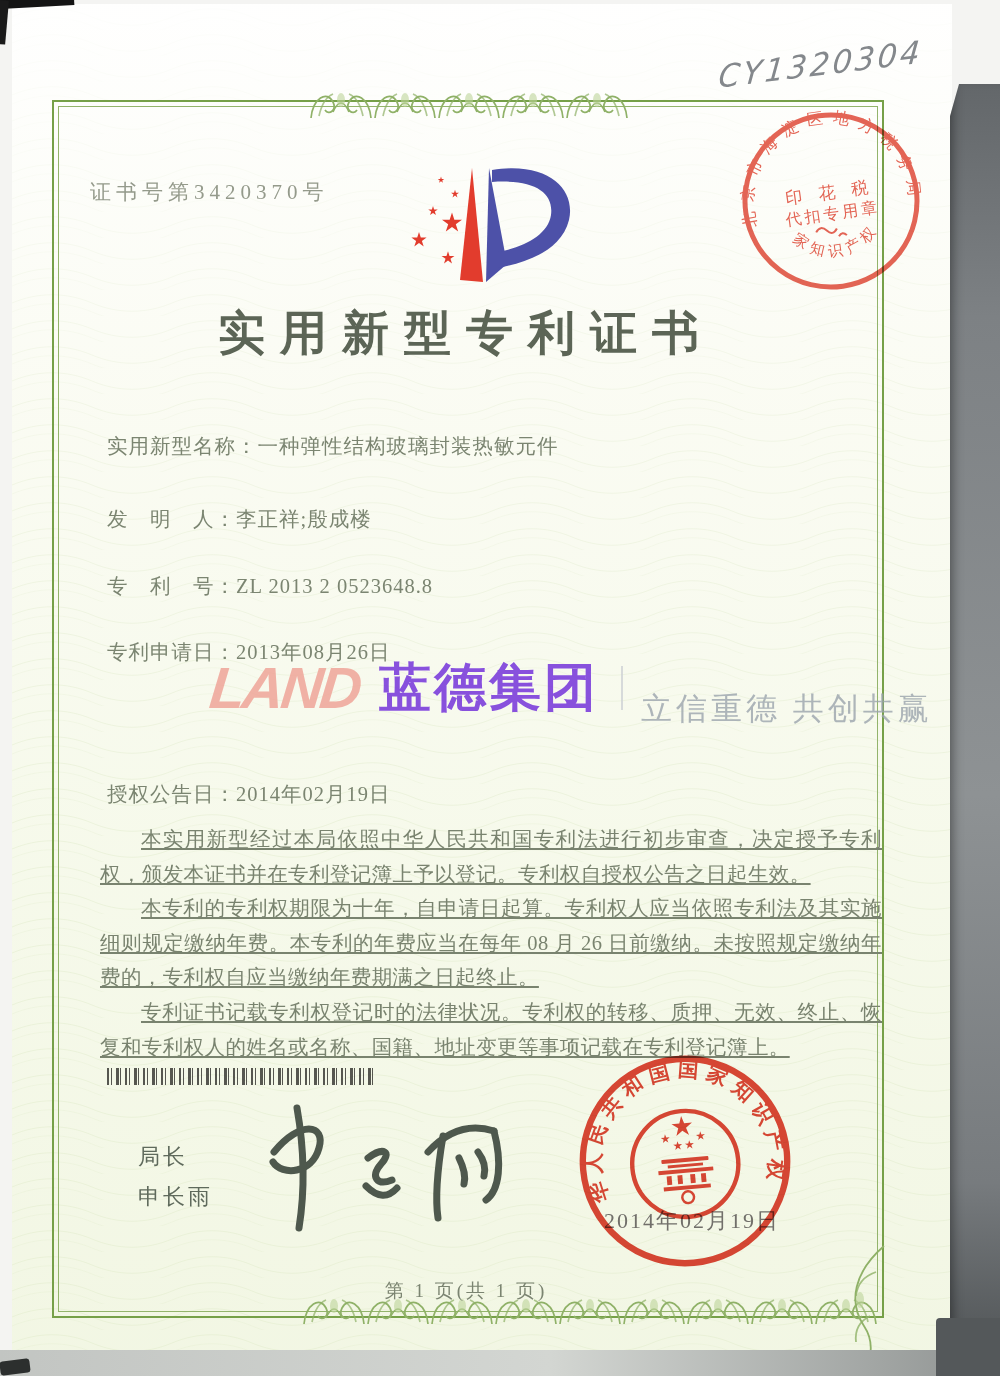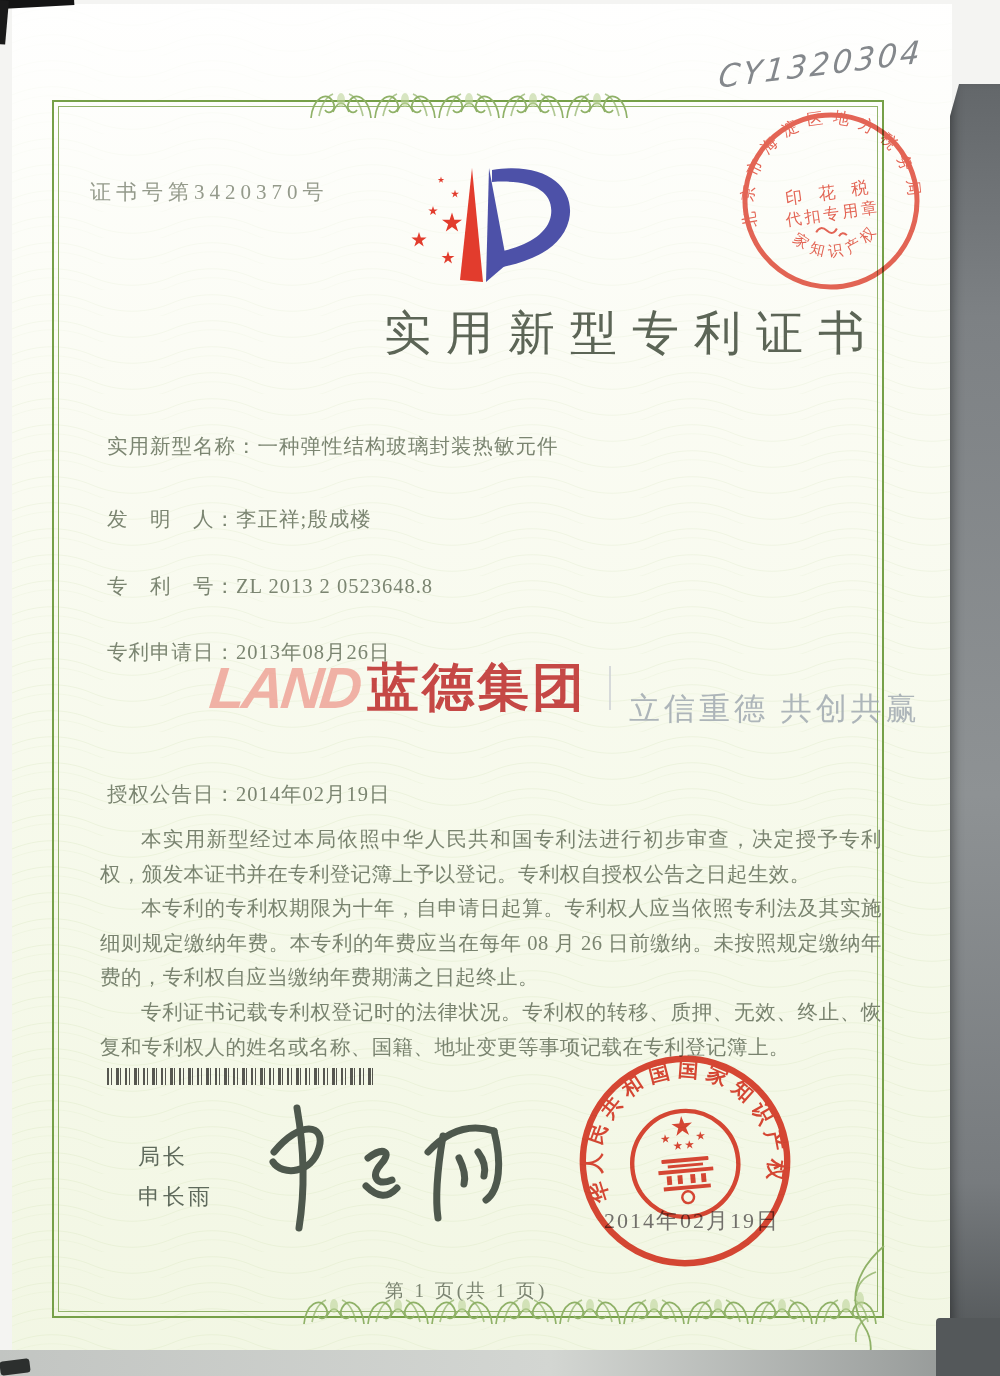--- a/index.html
+++ b/index.html
@@ -37,8 +37,8 @@
   .layer{position:absolute;left:12px;top:4px;width:940px;height:1346px;}
   .cert-no{position:absolute;left:78px;top:174px;font-size:21px;letter-spacing:5px;color:#949a8b;}
   .logo{position:absolute;left:382px;top:156px;}
-  .title{position:absolute;left:40px;top:298px;width:828px;text-align:right;font-size:47px;
-      font-weight:400;letter-spacing:15px;color:#5c6556;}
+  .title{position:absolute;left:40px;top:298px;width:828px;text-align:center;font-size:47px;
+      font-weight:700;letter-spacing:15px;color:#5c6556;}
   .row{position:absolute;left:95px;width:740px;font-size:20.5px;color:#7b8571;letter-spacing:1px;white-space:nowrap;}
   .r0{top:428px}.r1{top:501px}.r2{top:568px}.r3{top:634px}.r4{top:706px}.r5{top:776px}
   .paras{position:absolute;left:88px;top:818px;width:782px;font-size:20.5px;line-height:34.6px;

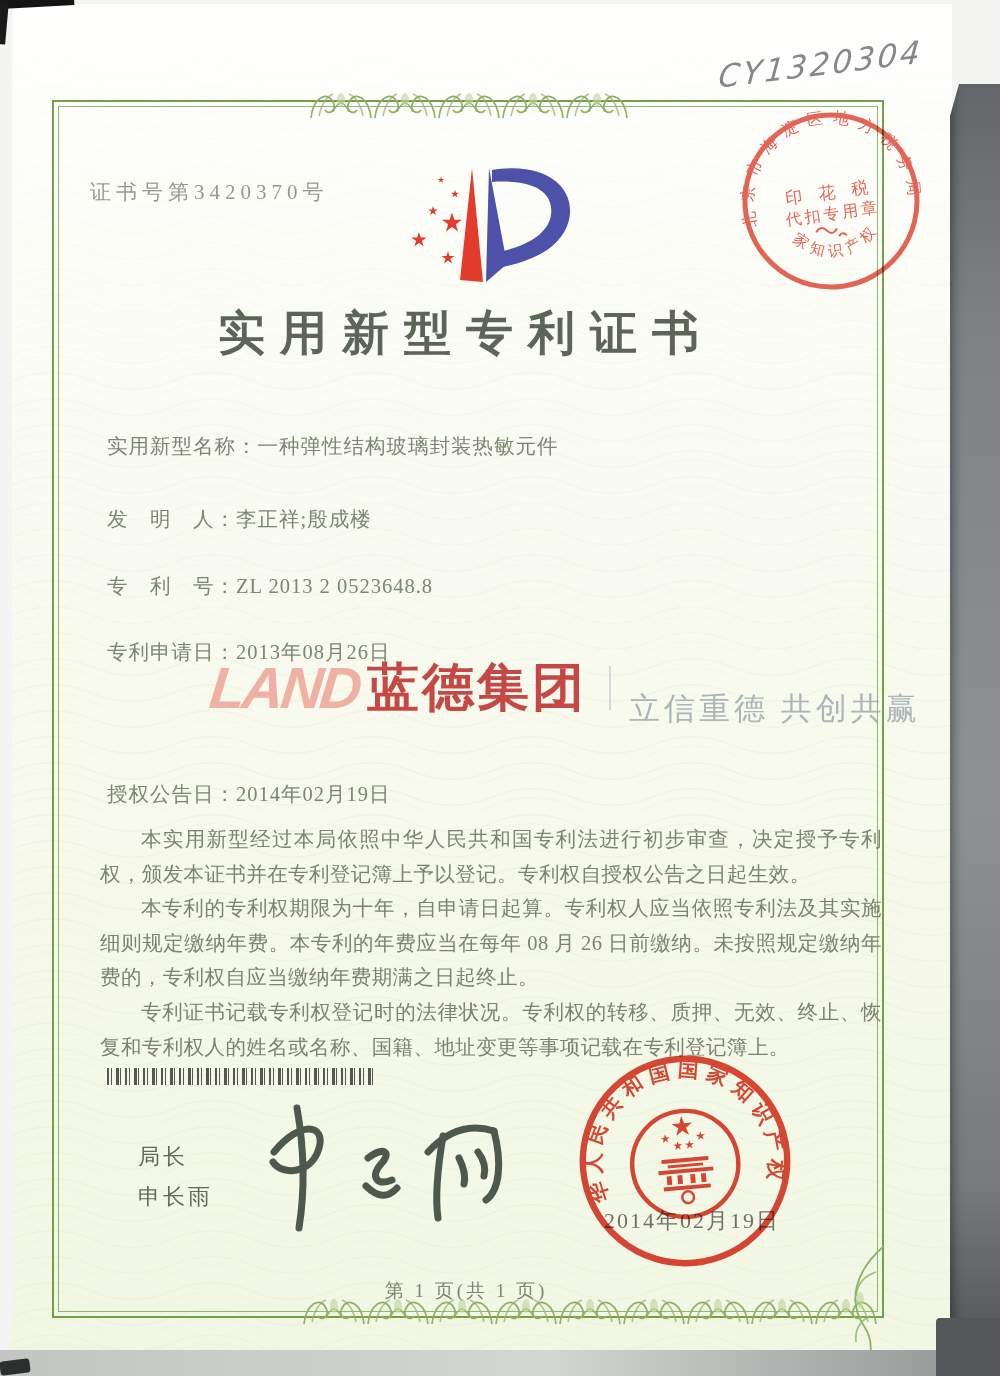--- a/index.html
+++ b/index.html
@@ -49,7 +49,7 @@
       pointer-events:none;white-space:nowrap;}
   .wm-land{font-family:"Liberation Sans","DejaVu Sans",sans-serif;font-size:58px;font-weight:bold;
       font-style:italic;color:#efa094;letter-spacing:-3px;transform:skewX(-6deg);line-height:1;}
-  .wm-co{font-size:52px;font-weight:800;color:#b91c1c;letter-spacing:3px;line-height:1;margin-left:8px;
+  .wm-co{font-size:52px;font-weight:800;color:#6d28d9;letter-spacing:3px;line-height:1;margin-left:20px;
       text-shadow:0 0 1px #ffffff;}
   .wm-sep{width:2px;height:44px;background:#cfd3d6;margin:0 18px 0 22px;}
   .wm-slogan{font-size:31px;color:#9ba4ad;letter-spacing:4px;line-height:1;margin-top:41px;}

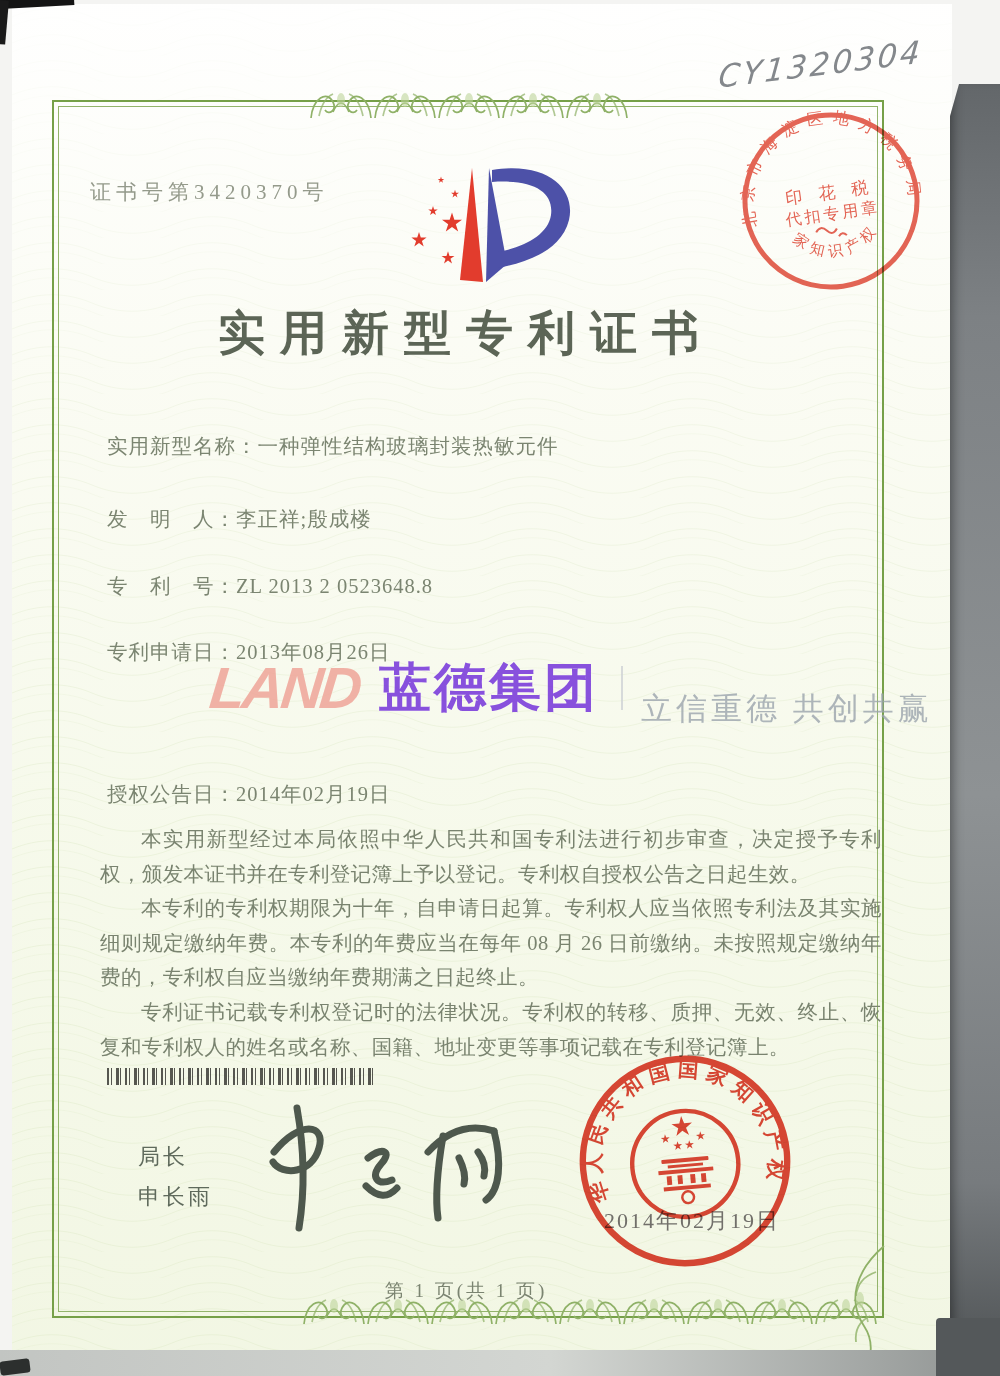--- a/index.html
+++ b/index.html
@@ -42,7 +42,7 @@
   .row{position:absolute;left:95px;width:740px;font-size:20.5px;color:#7b8571;letter-spacing:1px;white-space:nowrap;}
   .r0{top:428px}.r1{top:501px}.r2{top:568px}.r3{top:634px}.r4{top:706px}.r5{top:776px}
   .paras{position:absolute;left:88px;top:818px;width:782px;font-size:20.5px;line-height:34.6px;
-      color:#79836f;text-align:justify;letter-spacing:.4px;}
+      color:#79836f;text-align:justify;letter-spacing:.4px;text-decoration:underline;}
   .paras p{margin:0;text-indent:2em;}
   
   .watermark{position:absolute;left:198px;top:648px;display:flex;align-items:center;opacity:.8;

